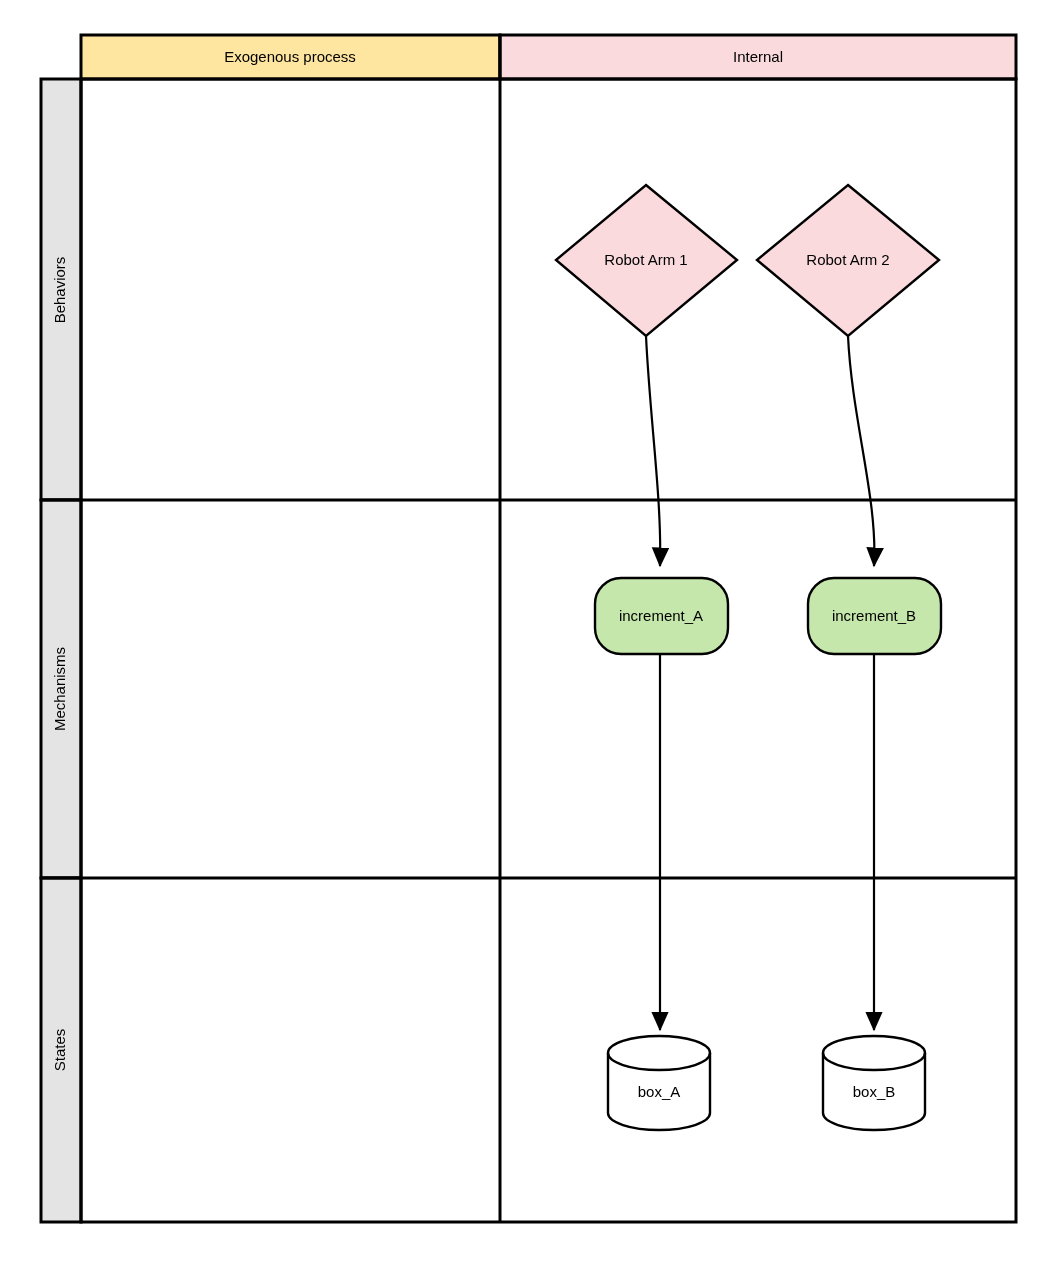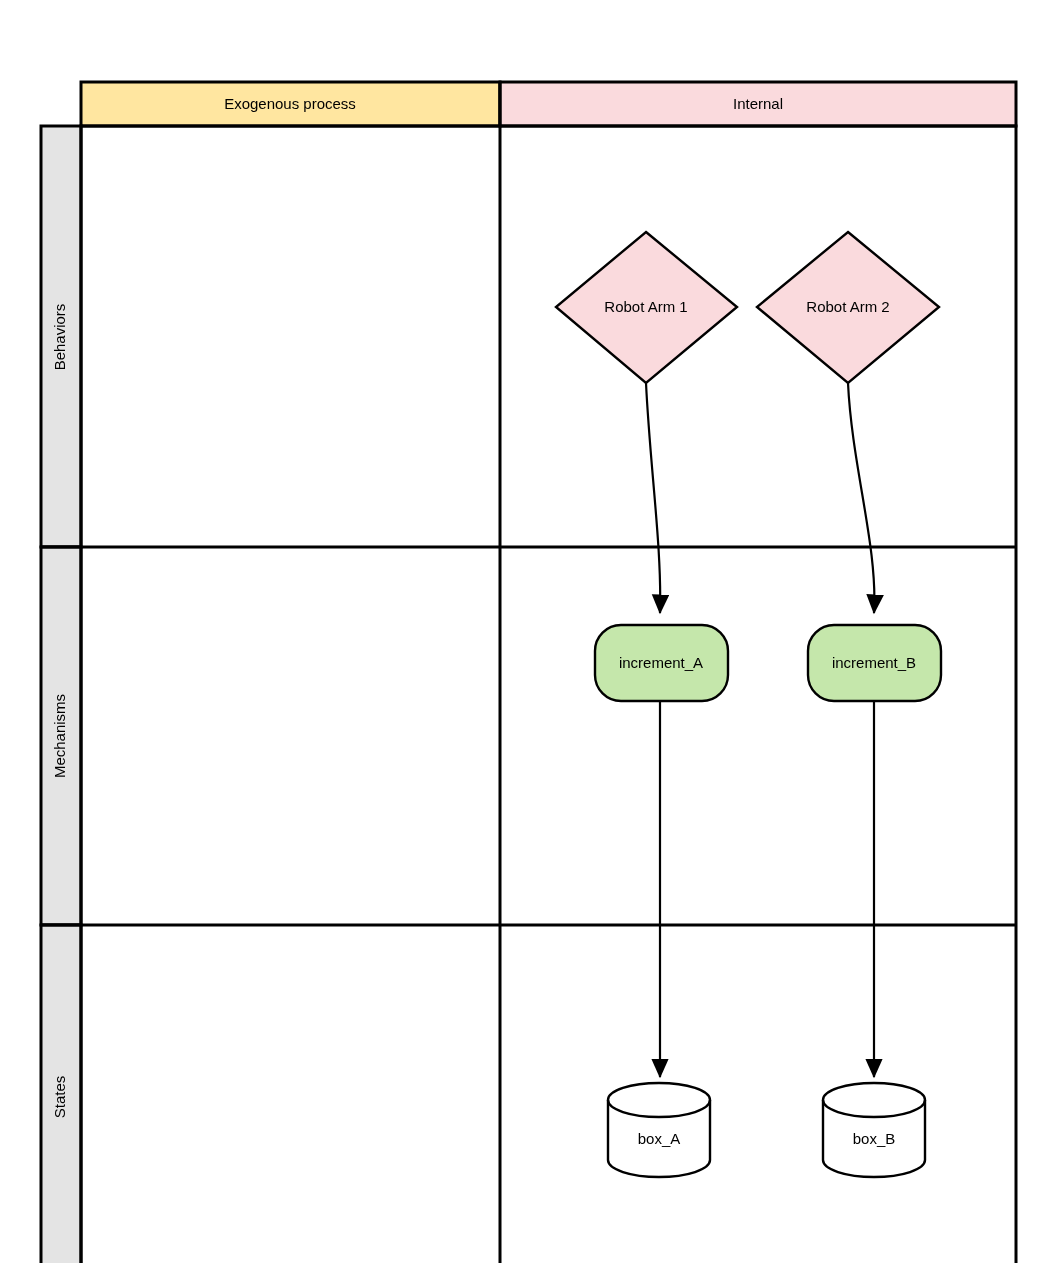--- a/index.html
+++ b/index.html
@@ -17,7 +17,6 @@
     position: relative;
     width: 1057px;
     height: 923px;
-    margin-top: 47px;
   }
   #diagram-svg {
     position: absolute;

